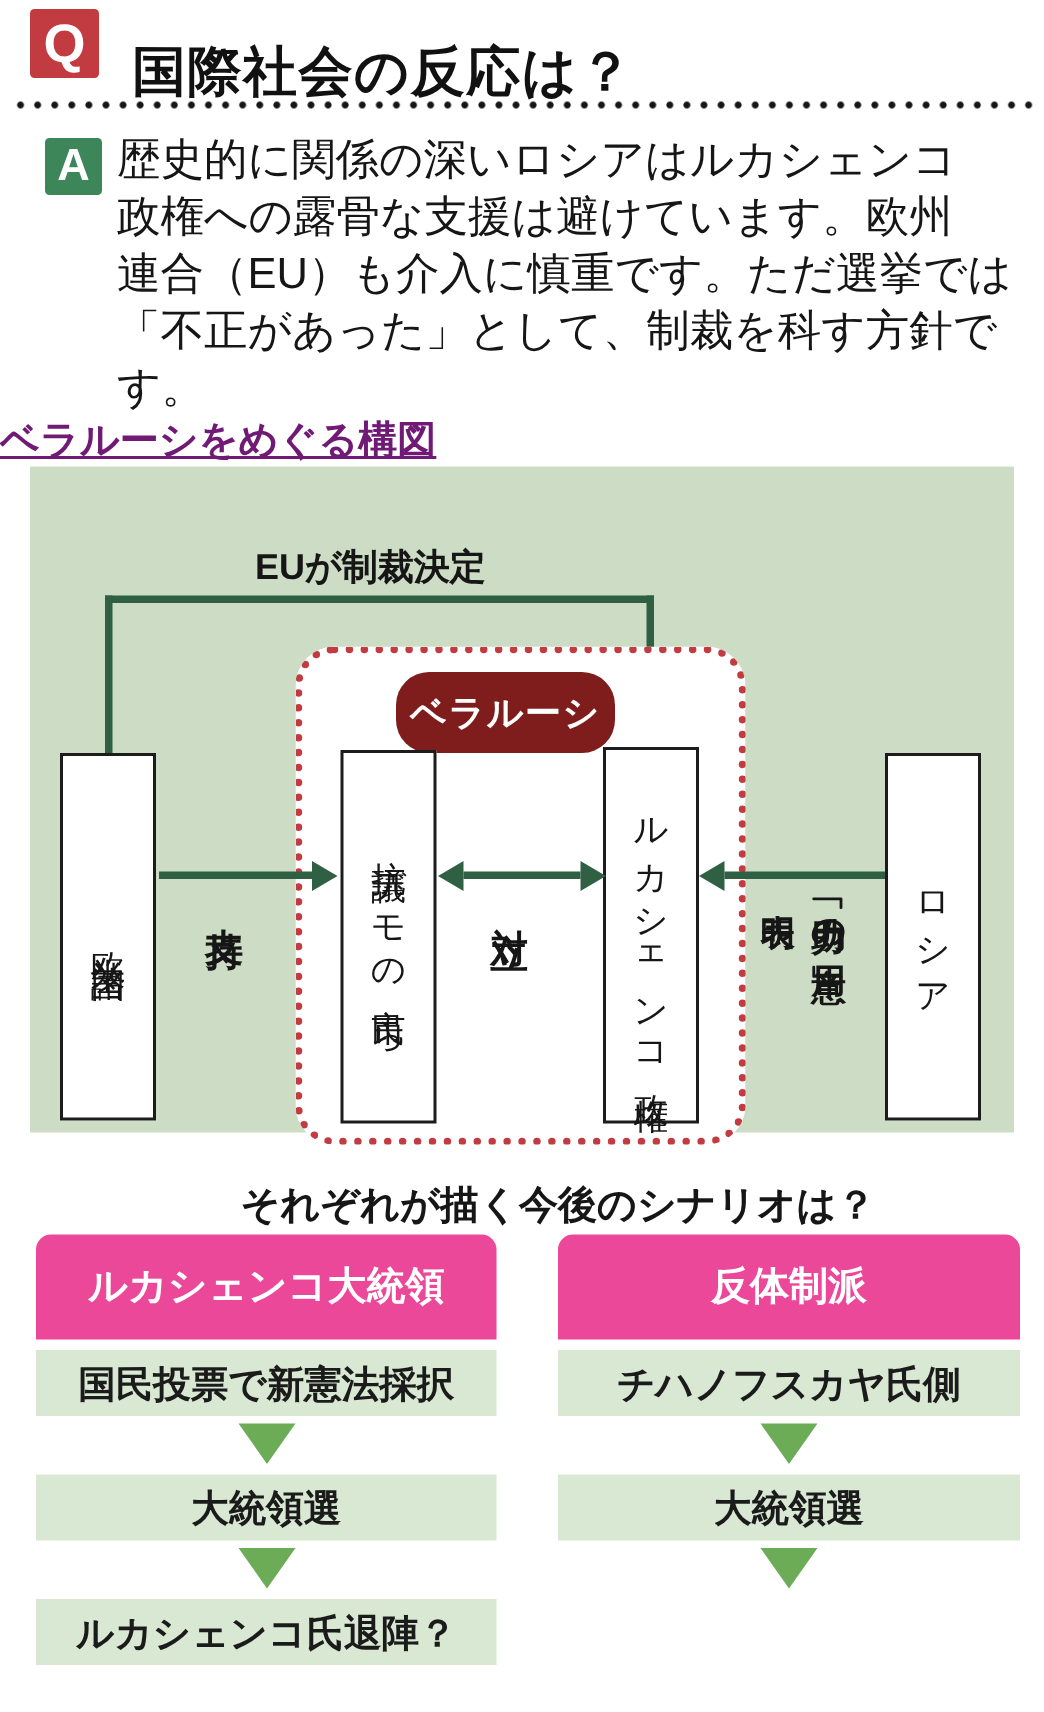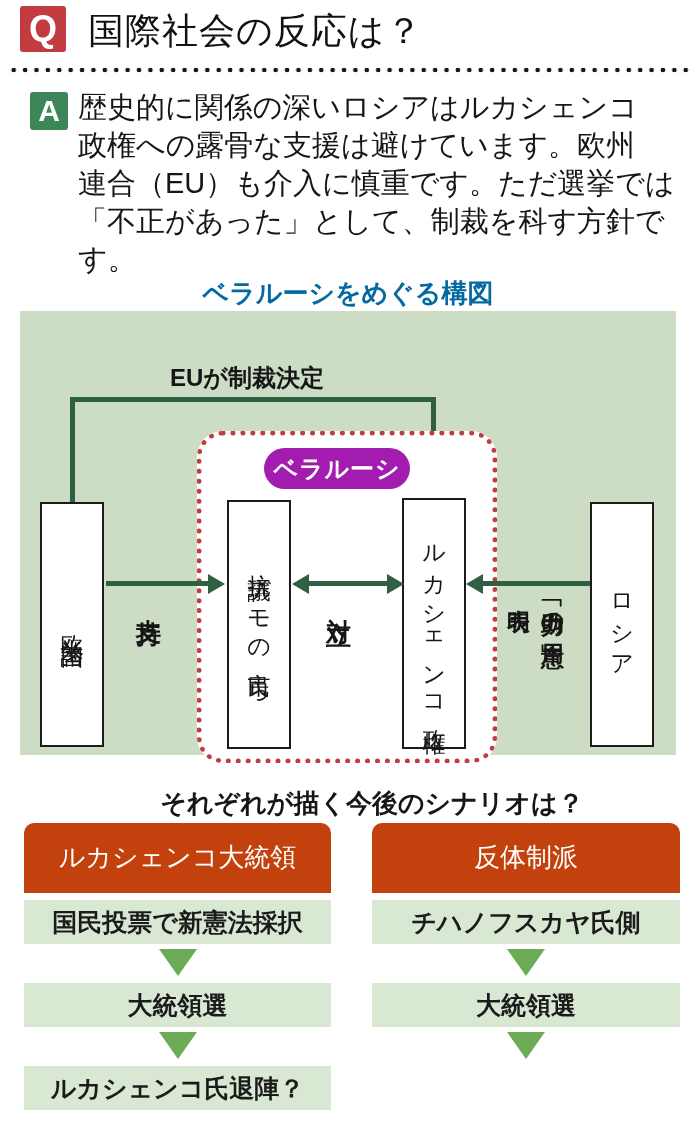--- a/index.html
+++ b/index.html
@@ -20,7 +20,7 @@
     font-size: 36px; font-weight: bold;
   }
   .q-title {
-    left: 88px; top: 7px; font-size: 36px; font-weight: normal;
+    left: 88px; top: 24px; font-size: 36px; font-weight: bold;
     color: #111; letter-spacing: 1px; white-space: nowrap;
   }
   .dot-sep {

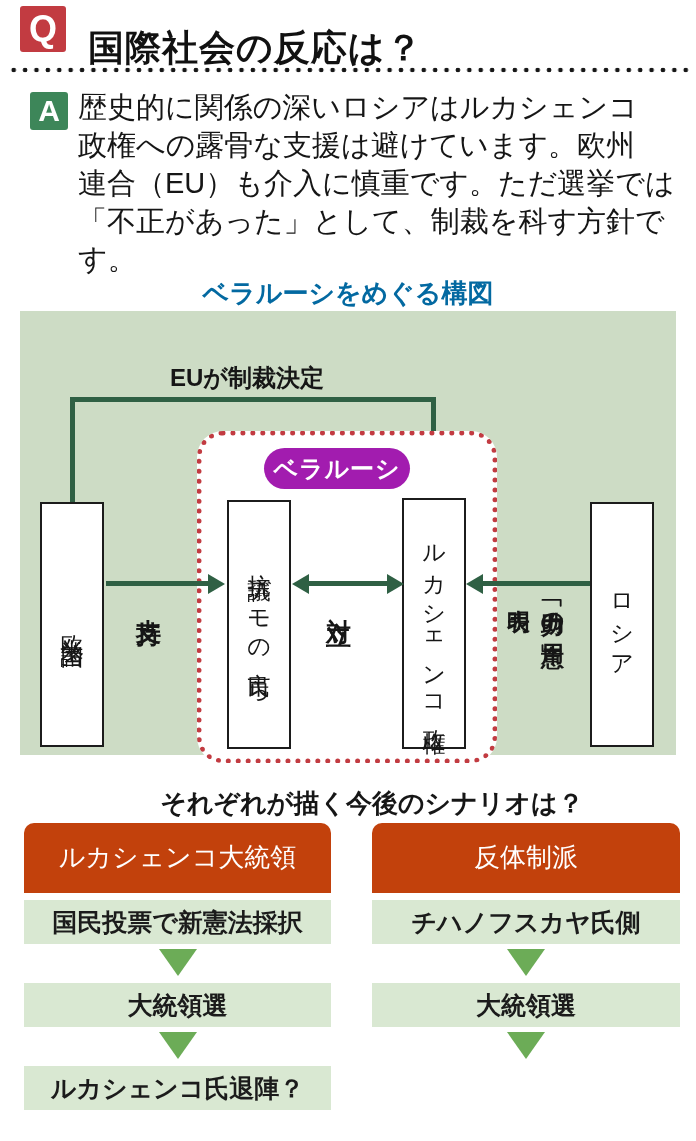--- a/index.html
+++ b/index.html
@@ -44,8 +44,8 @@
 
   
   .diagram-title {
-    left: 0; top: 276px; width: 696px; text-align: center;
-    font-size: 26px; font-weight: bold; color: #0369a1;
+    left: 0; top: 276px; width: 696px; 
+    font-size: 26px; font-weight: bold; color: #701a75; text-decoration: underline;
   }
   .panel {
     left: 20px; top: 311px; width: 656px; height: 444px;

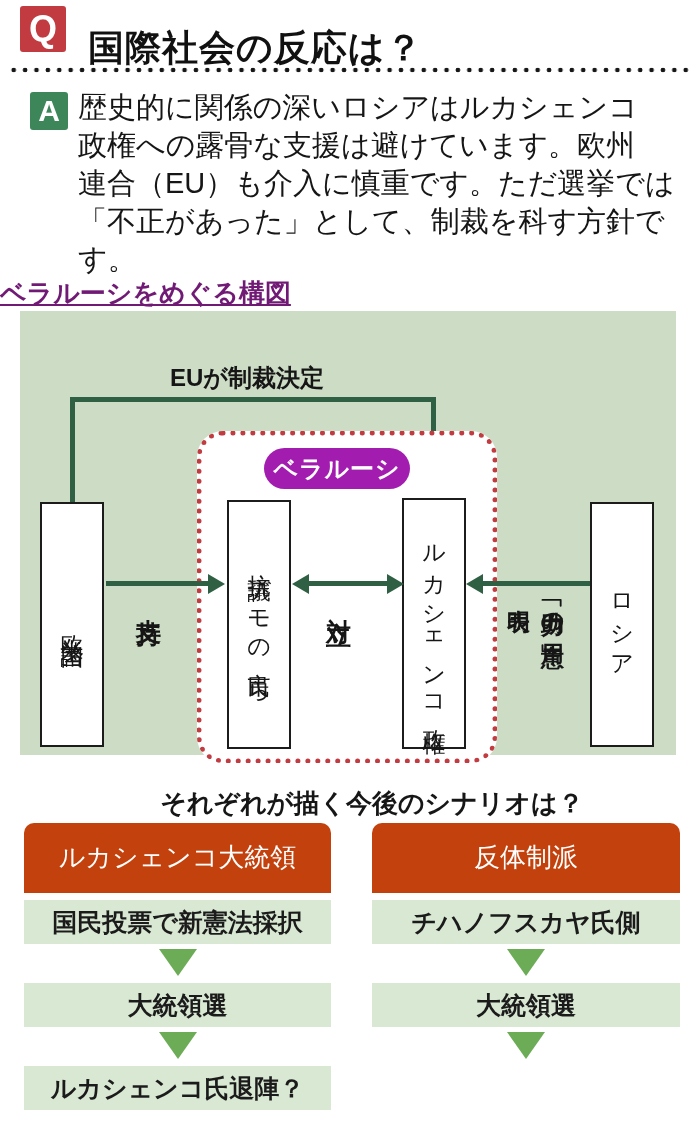--- a/index.html
+++ b/index.html
@@ -67,8 +67,8 @@
     background: #ffffff; border: 5px dotted #c23b41; border-radius: 26px;
   }
   .belarus-badge {
-    left: 244px; top: 100px; width: 146px; height: 41px;
-    background: #a21caf; color: #fff; border-radius: 22px;
+    left: 244px; top: 100px; width: 146px; height: 54px;
+    background: #7f1d1d; color: #fff; border-radius: 22px;
     display: flex; align-items: center; justify-content: center;
     font-size: 24px; font-weight: bold; letter-spacing: 1px;
   }

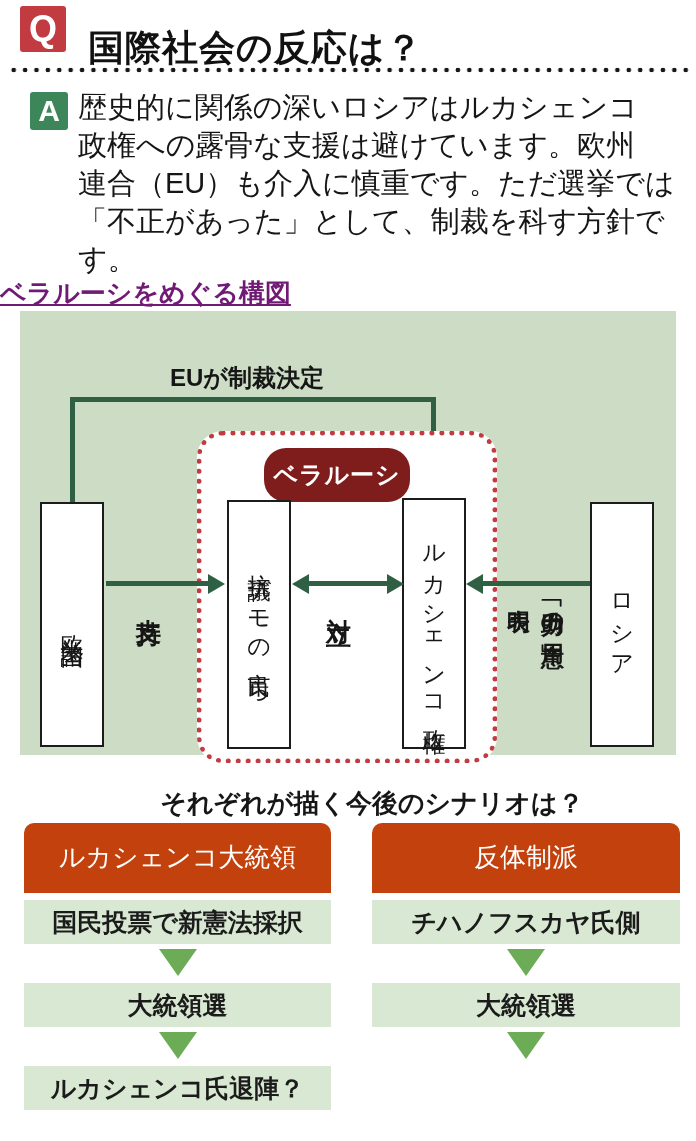--- a/index.html
+++ b/index.html
@@ -111,10 +111,10 @@
   .flow-col-left  { left: 24px;  width: 307px; }
   .flow-col-right { left: 372px; width: 308px; }
   .flow-header {
-    width: 100%; height: 70px; background: #c2410c;
+    width: 100%; height: 70px; background: #ec4899;
     border-radius: 10px 10px 0 0; color: #ffffff;
     display: flex; flex-direction: column; align-items: center; justify-content: center;
-    font-weight: normal; font-size: 26px; line-height: 1.15; text-align: center;
+    font-weight: bold; font-size: 26px; line-height: 1.15; text-align: center;
   }
   .flow-header .sub { font-size: 21px; }
   .flow-row {

